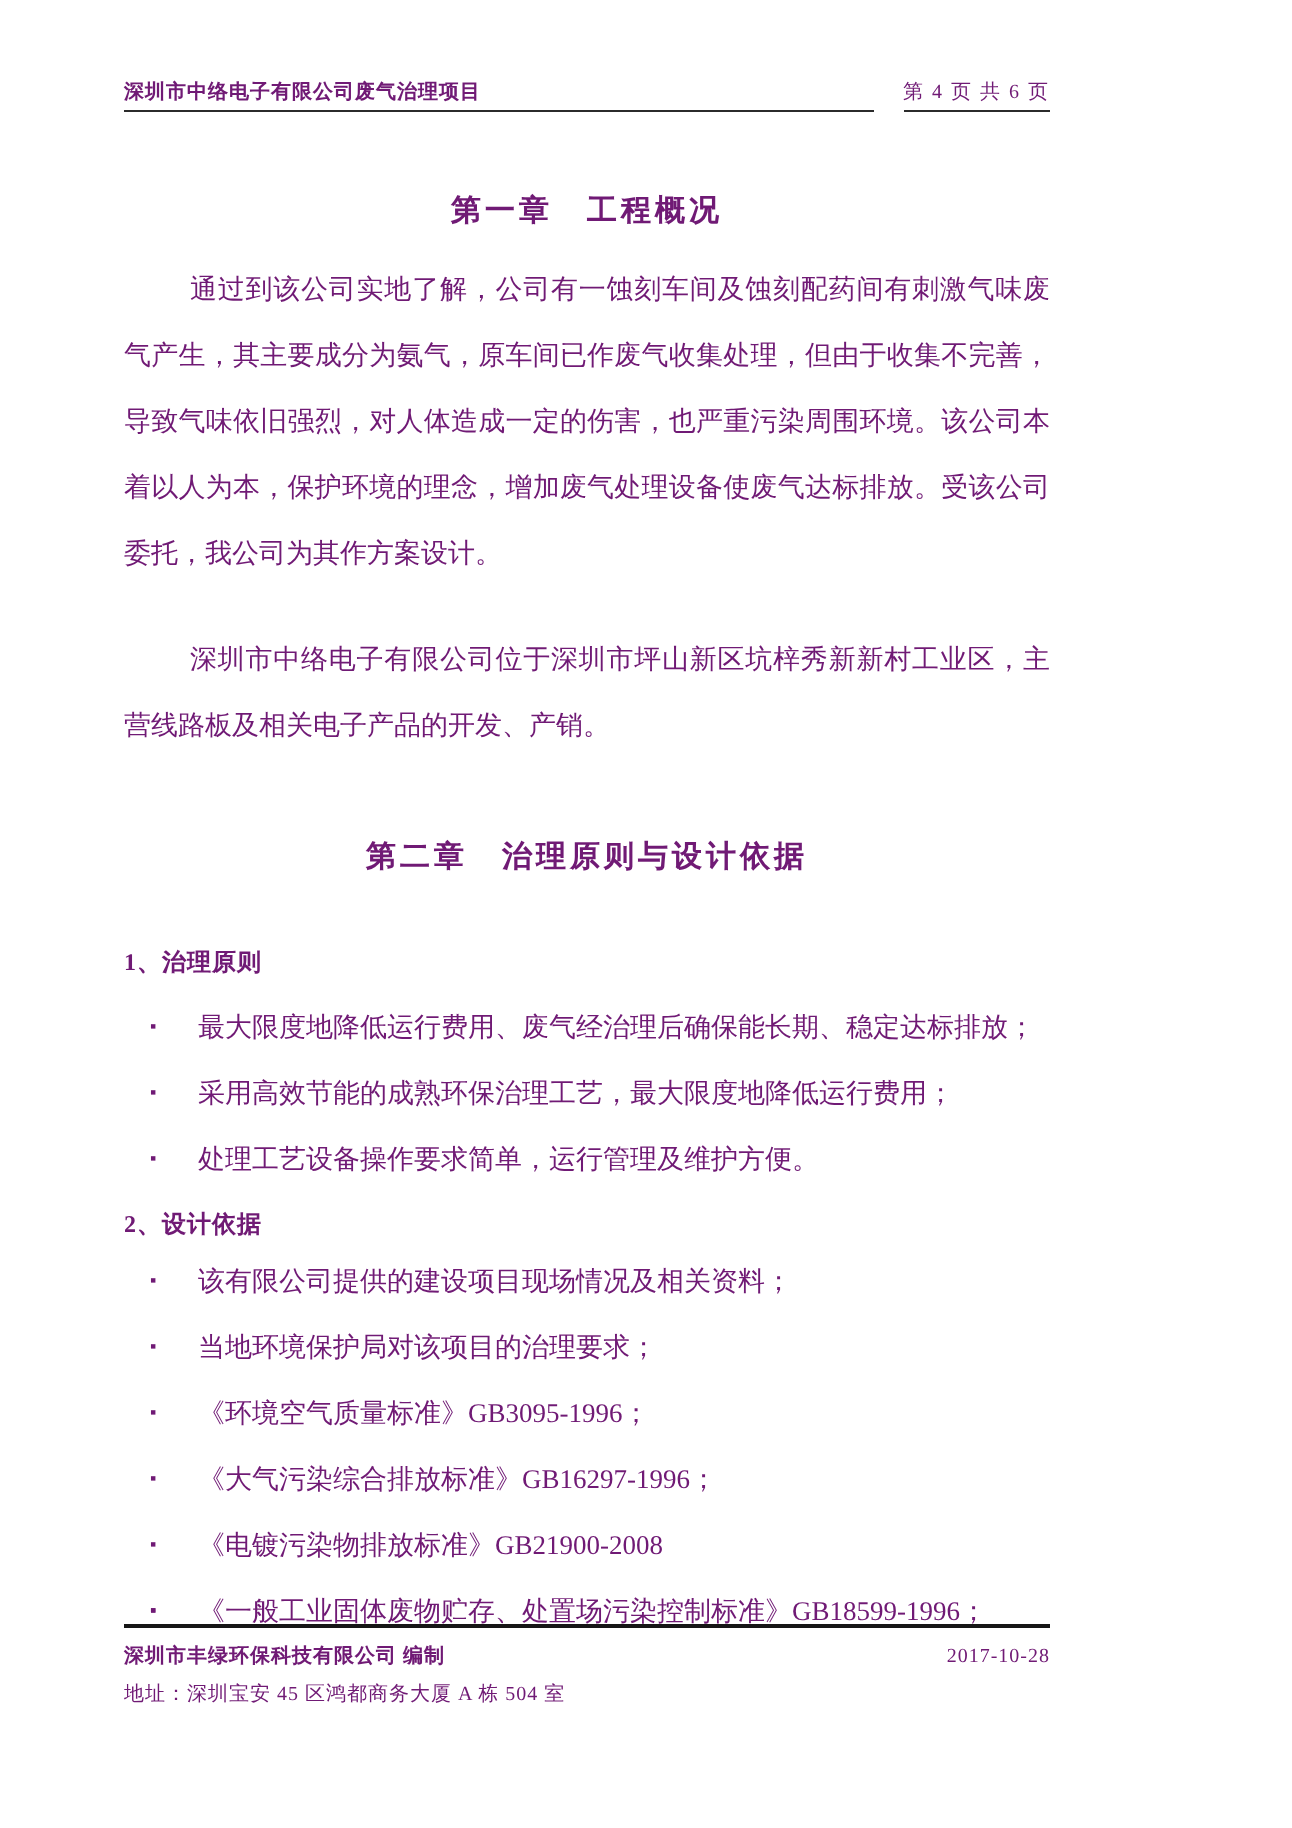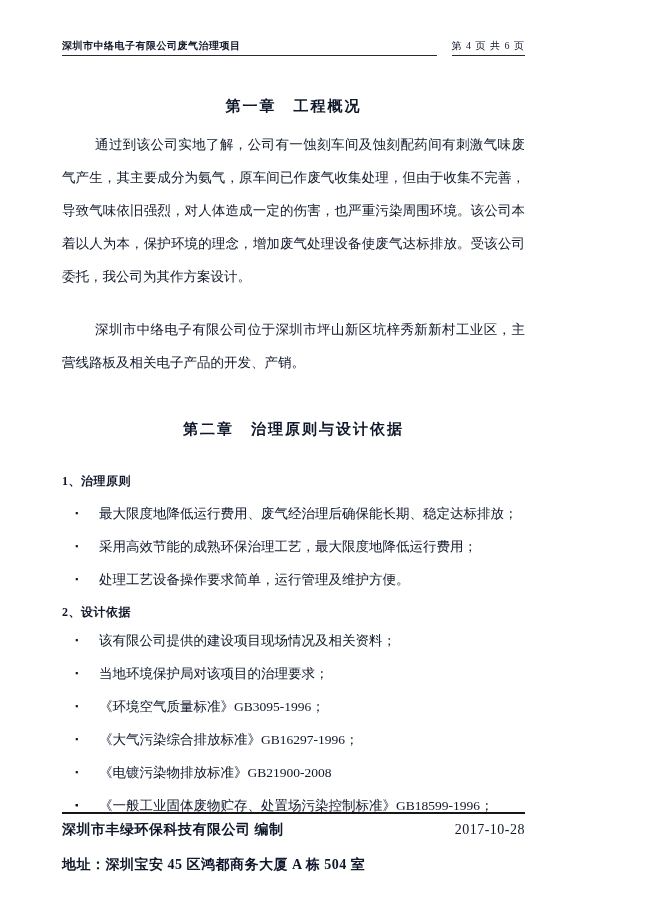--- a/index.html
+++ b/index.html
@@ -9,7 +9,7 @@
     height: 914px;
     background: #ffffff;
     font-family: "Liberation Serif", "DejaVu Serif", serif;
-    color: #0f172a;
+    color: #701a75;
     overflow: hidden;
   }
   

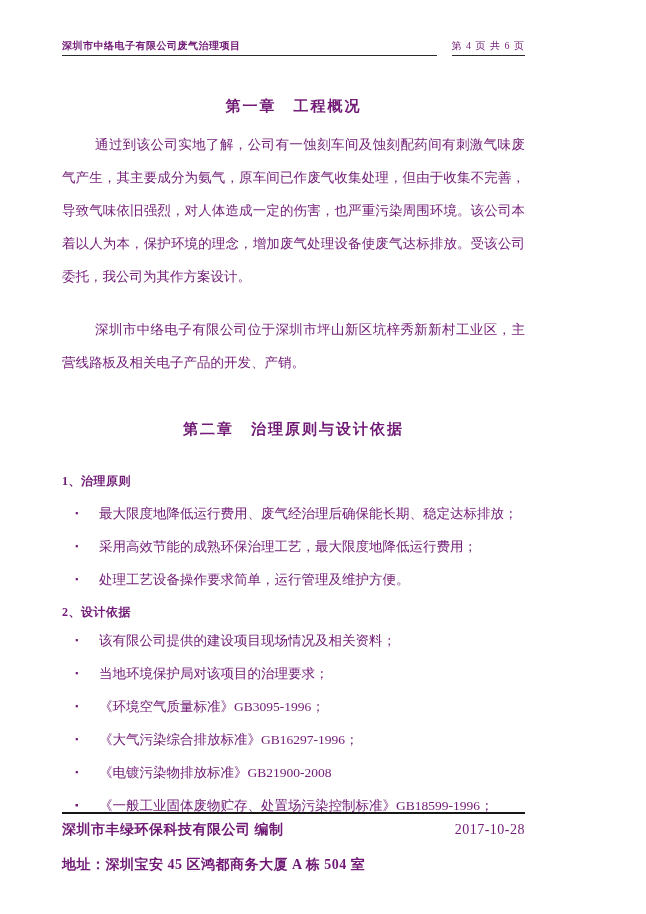--- a/index.html
+++ b/index.html
@@ -93,7 +93,7 @@
     position: absolute;
     top: 812px; left: 62px; right: 61px;
     border-top: 2px solid #161616;
-    font-size: 14px;
+    font-size: 10px;
   }
   .ftr-row1 {
     margin-top: 7px;

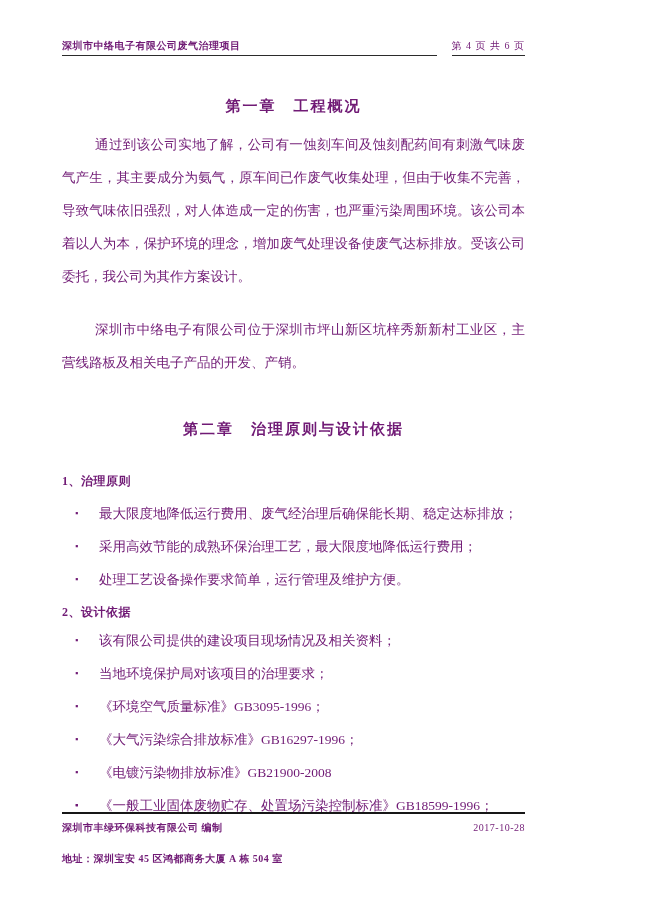--- a/index.html
+++ b/index.html
@@ -104,8 +104,8 @@
   .ftr-company { font-weight: bold; letter-spacing: 0.5px; }
   .ftr-date { font-weight: normal; letter-spacing: 0.5px; }
   .ftr-row2 {
-    margin-top: 17px;
-    font-weight: bold;
+    margin-top: 5px;
+    font-weight: normal;
     letter-spacing: 0.5px;
   }
 </style>

